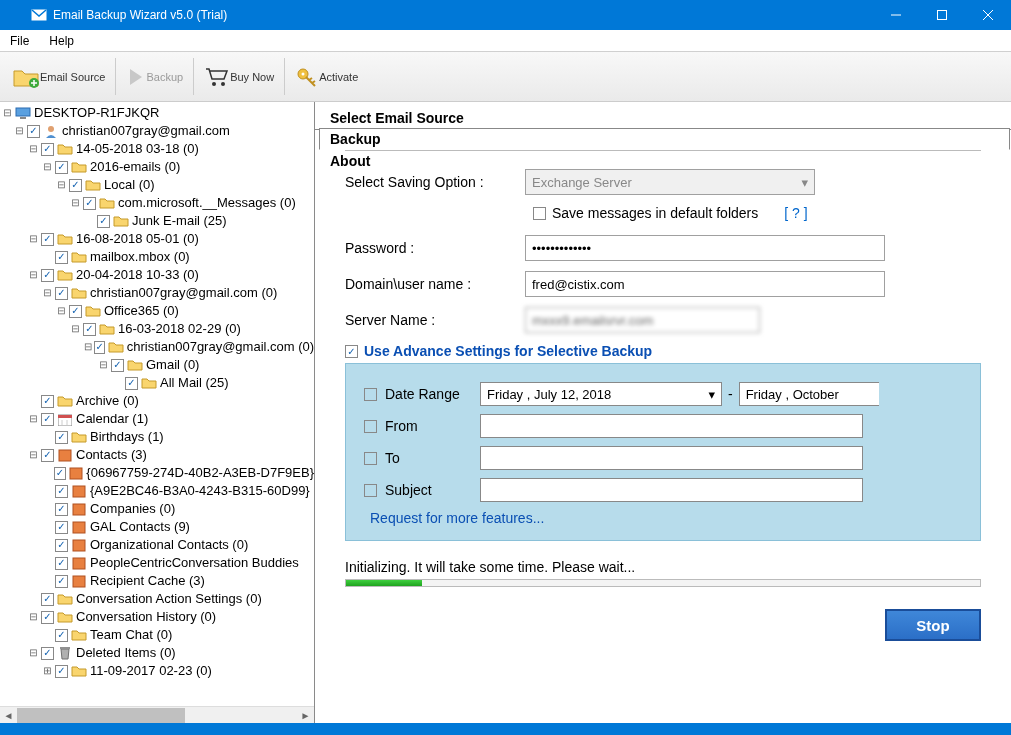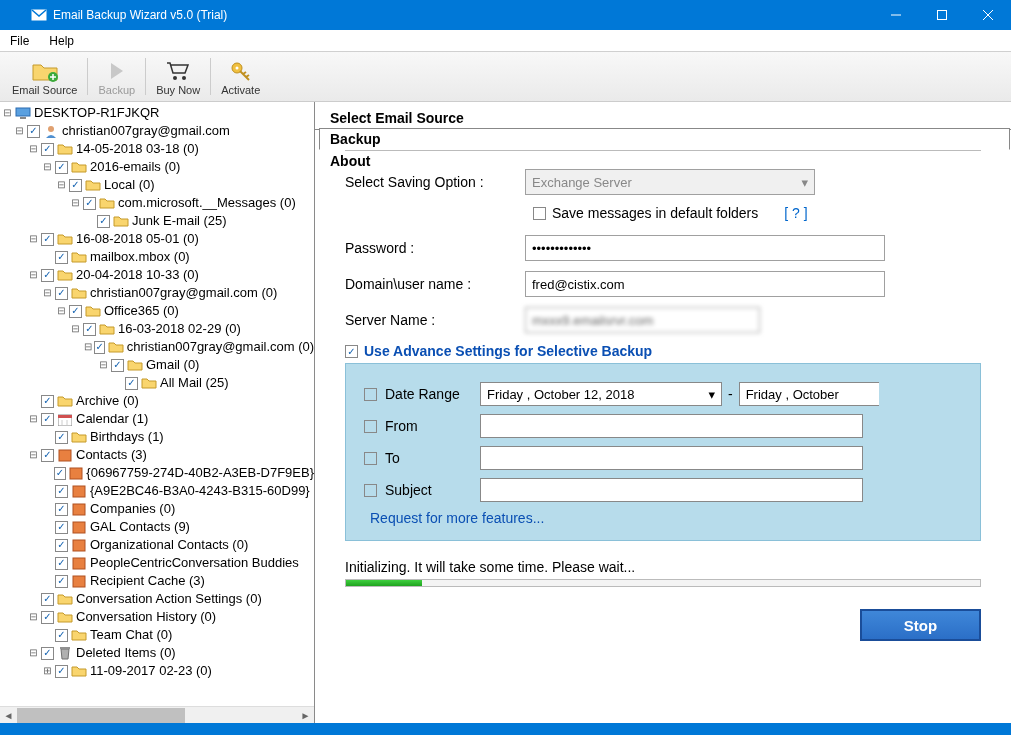--- a/index.html
+++ b/index.html
@@ -15,7 +15,7 @@
 .menubar .menu { padding: 3px 10px; cursor: pointer; }
 
 .toolbar { height: 50px; background: linear-gradient(#f8f8f8, #eaeaea); border-bottom: 1px solid #ccc; display: flex; padding: 2px 4px; }
-.toolbar .tool { display: flex; flex-direction: column; align-items: center; justify-content: center; padding: 2px 8px; cursor: pointer; font-size: 11px; color: #333; }
+.toolbar .tool { display: flex; flex-direction: row; align-items: center; justify-content: center; padding: 2px 8px; cursor: pointer; font-size: 11px; color: #333; }
 .toolbar .tool.disabled { color: #9a9a9a; }
 .toolbar .tool .icon { height: 26px; display:flex; align-items:center; justify-content:center; }
 .toolbar .sep { width: 1px; background: #ccc; margin: 4px 2px; }

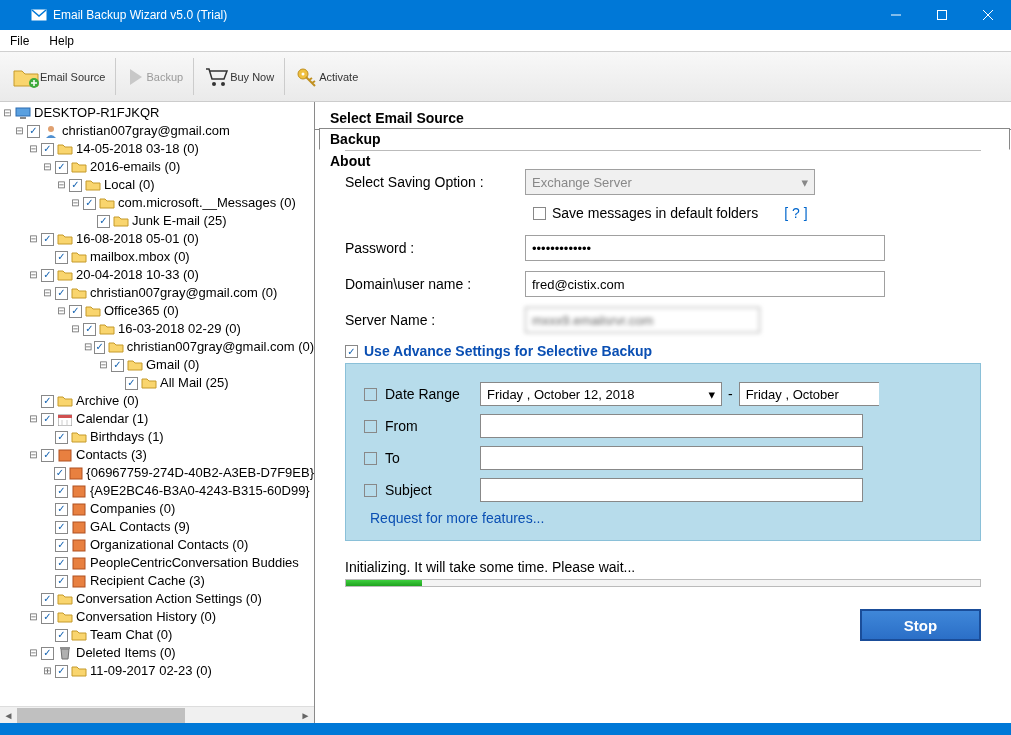--- a/index.html
+++ b/index.html
@@ -546,7 +546,7 @@
           <span class="achk"></span>
           <span class="albl">Date Range</span>
           <div class="date">
-              <span>Friday    ,    October    12,  2018</span>
+              <span>Friday    ,    July    12,  2018</span>
               <span>▾</span>
             </div>
           <span class="dash">-</span>

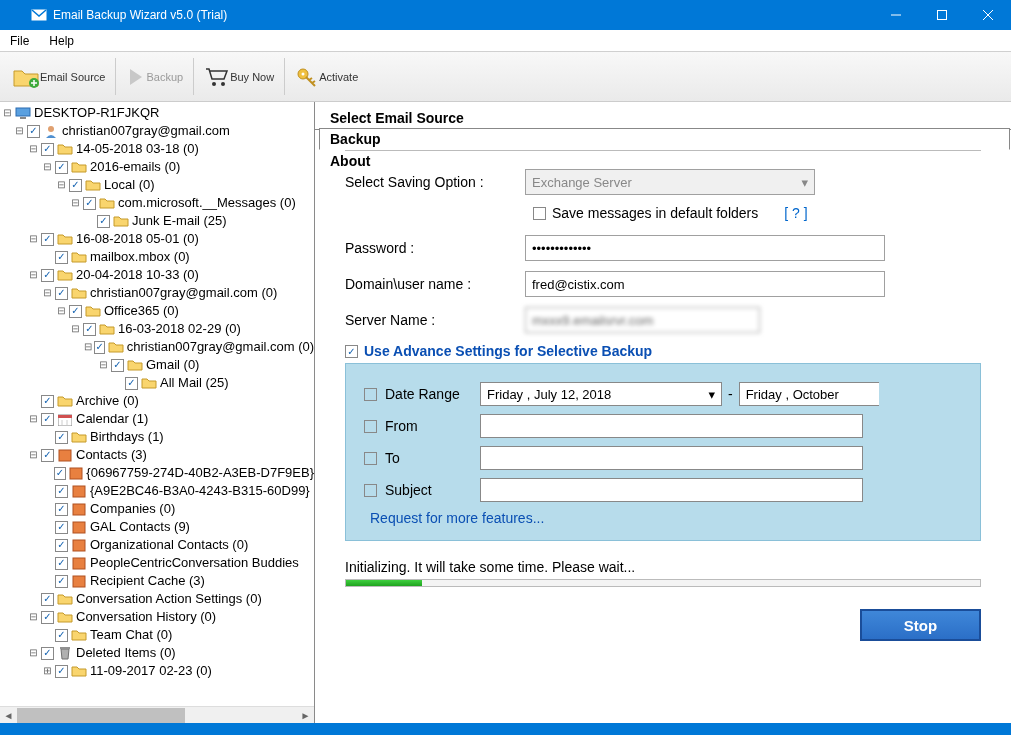--- a/index.html
+++ b/index.html
@@ -77,7 +77,7 @@
 .progress .fill { position:absolute; left:0; top:0; bottom:0; width:12%; background: linear-gradient(#3fcf3f, #1fa31f); }
 
 .stop-wrap { display:flex; justify-content:flex-end; margin-top:22px; }
-.stop-btn { width:121px; height:32px; background: linear-gradient(#3f87d9, #2b6fc7); border:2px solid #1a4d99; color:#fff; font-size:15px; font-weight:bold; cursor:pointer; }
+.stop-btn { width:96px; height:32px; background: linear-gradient(#3f87d9, #2b6fc7); border:2px solid #1a4d99; color:#fff; font-size:15px; font-weight:bold; cursor:pointer; }
 
 .footer { position:absolute; bottom:0; left:0; right:0; height:12px; background:#0078d7; }
 .blur{ filter: blur(2px); color:#666;}

